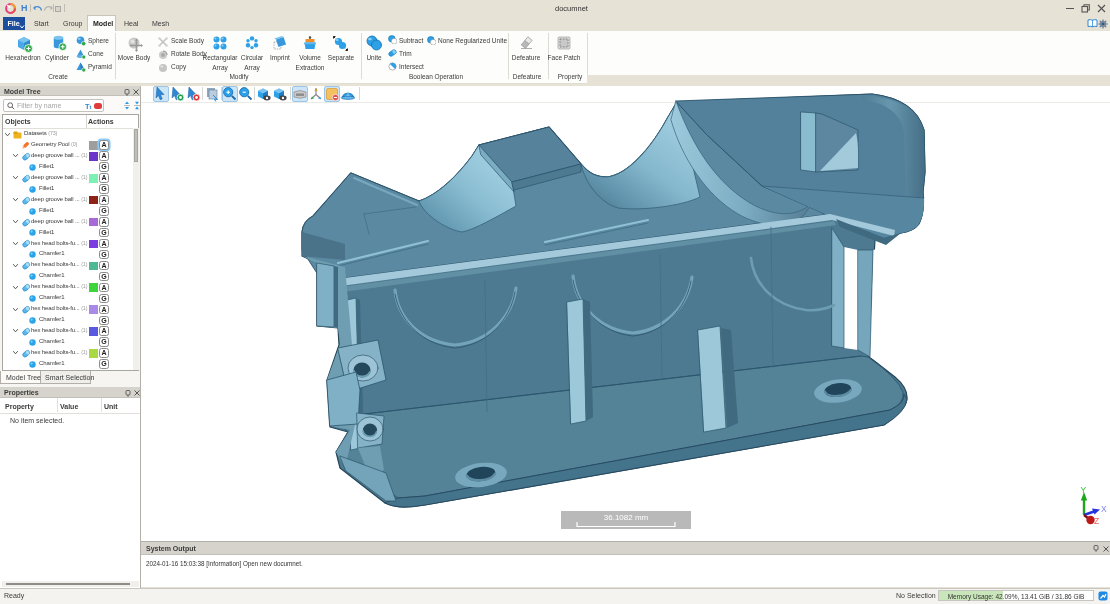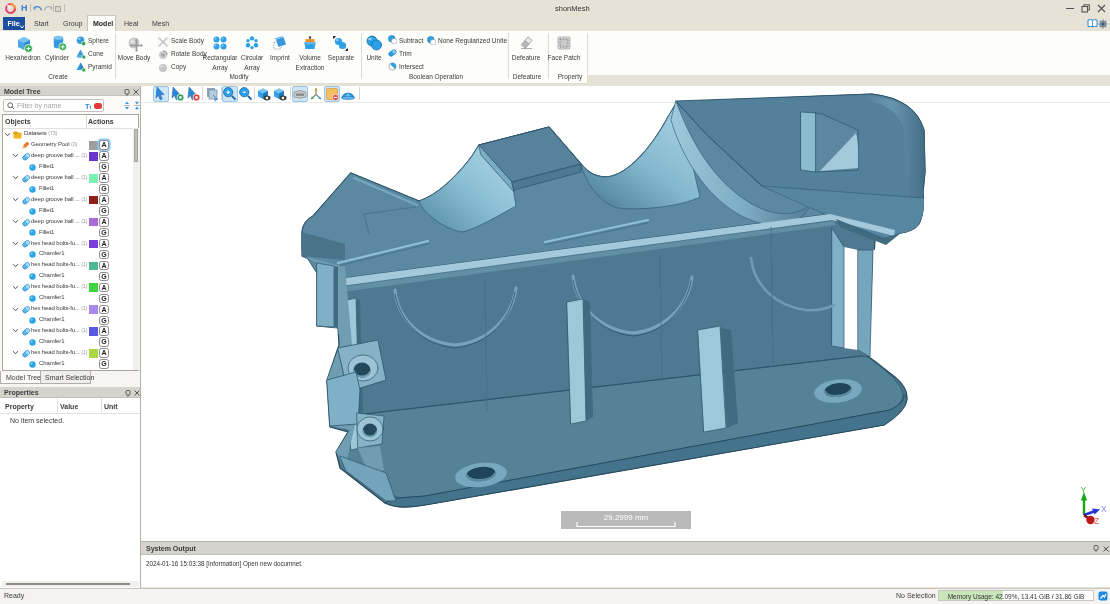--- a/index.html
+++ b/index.html
@@ -14,7 +14,7 @@
 <body>
 
 <div class="abs" style="left:0;top:0;width:1110px;height:15.5px;background:#e6e2d5"></div>
-<div class="abs" style="left:555px;top:4px;font-size:7.5px;color:#333">shonMesh</div>
+<div class="abs" style="left:555px;top:4px;font-size:7.5px;color:#333">documnet</div>
 <svg class="abs" style="left:5px;top:2.5px" width="11" height="11" viewBox="0 0 11 11">
 <circle cx="5.5" cy="5.5" r="4.4" fill="none" stroke="#e8387a" stroke-width="2"></circle>
 <path d="M5.5,1.1 A4.4,4.4 0 0 1 9.9,5.5" stroke="#f5a028" stroke-width="2" fill="none"></path>

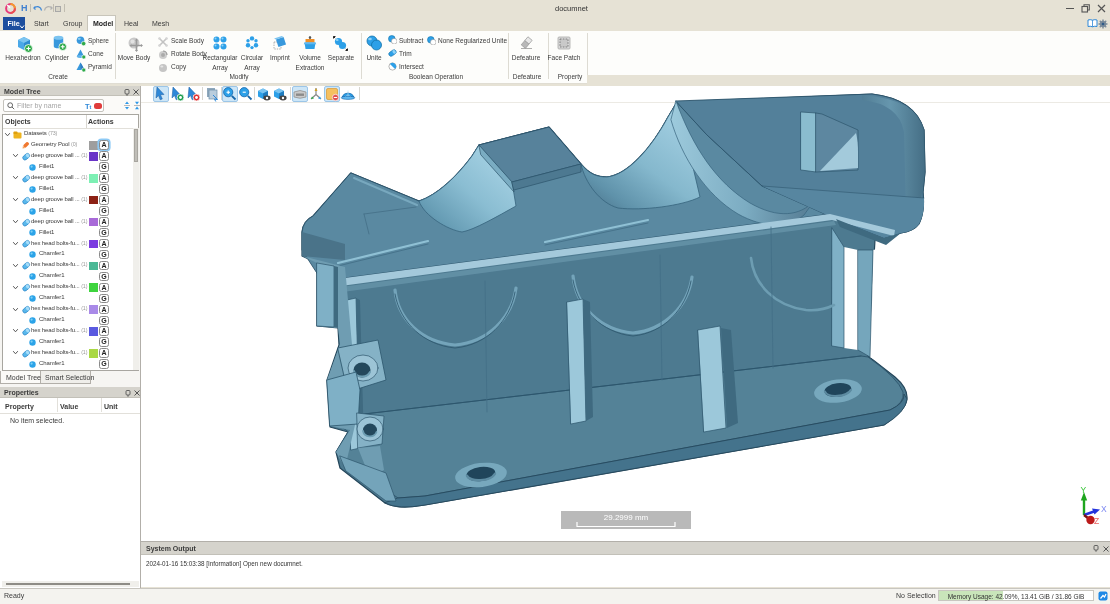--- a/index.html
+++ b/index.html
@@ -428,7 +428,7 @@
 </g>
 </svg>
 <div class="abs" style="left:561px;top:511px;width:130px;height:18px;background:#b9b9b9"></div>
-<div class="abs" style="left:561px;top:513px;width:130px;text-align:center;font-size:8px;color:#fff">29.2999 mm</div>
+<div class="abs" style="left:561px;top:513px;width:130px;text-align:center;font-size:8px;color:#fff">36.1082 mm</div>
 <svg class="abs" style="left:576px;top:521px" width="100" height="7">
     <path d="M1,1 V5.5 H99 V1" stroke="#fff" stroke-width="1.2" fill="none"></path>
   </svg>

